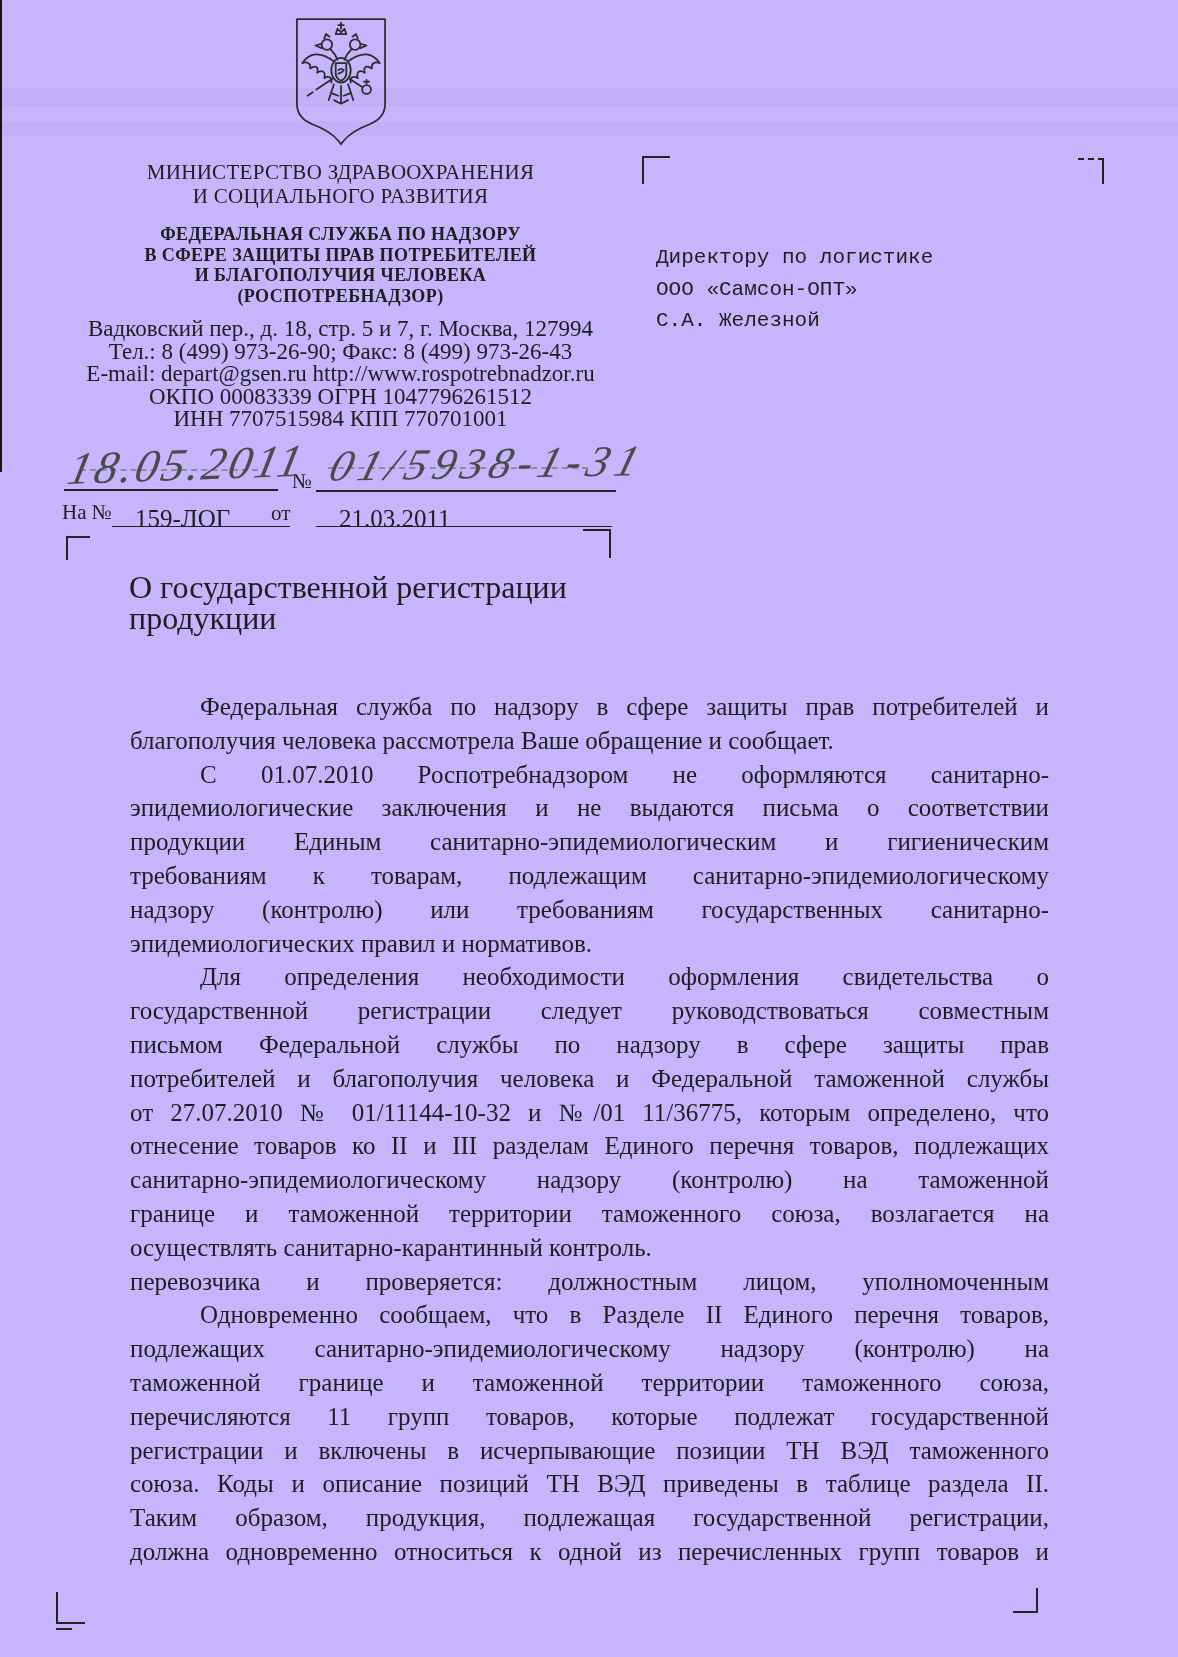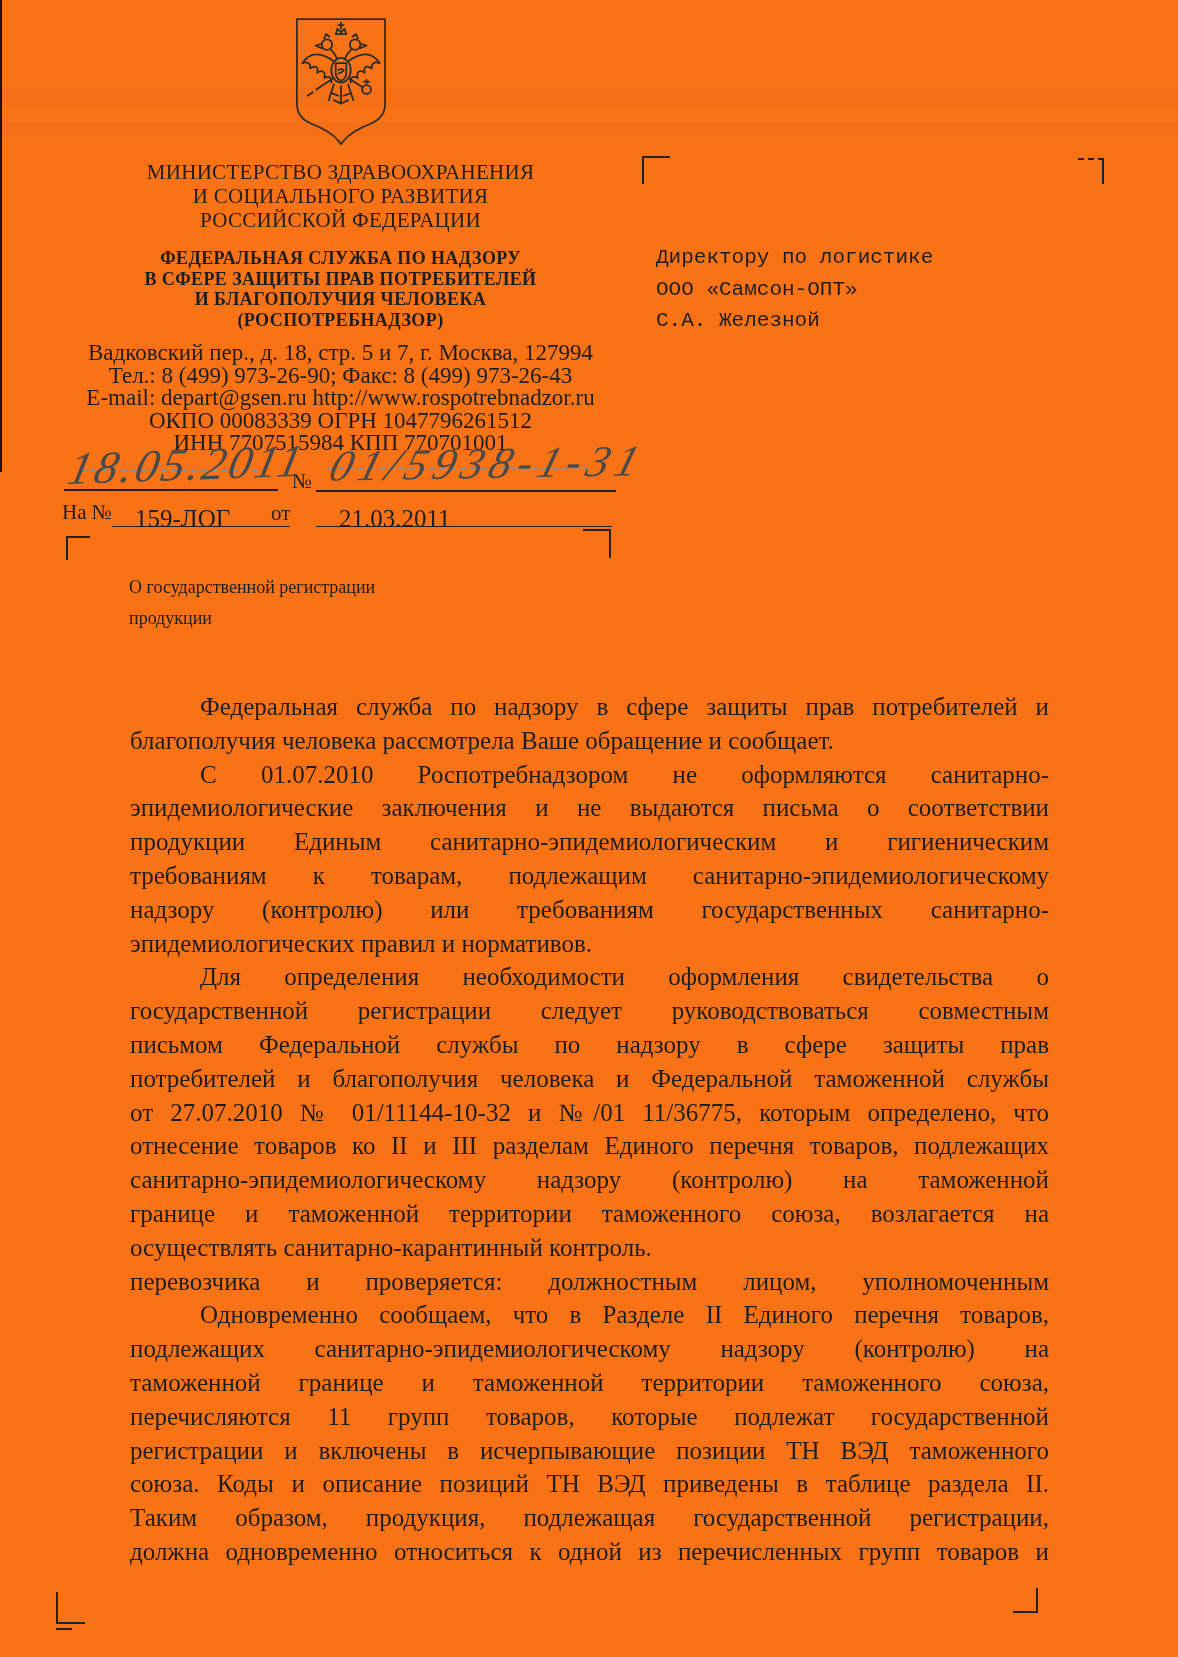--- a/index.html
+++ b/index.html
@@ -5,7 +5,7 @@
   html,body{margin:0;padding:0;background:#e8e8e6;}
   .page{
     position:relative;width:1178px;height:1657px;margin:0 auto;
-    background:#f97316;overflow:hidden;
+    background:#c4b5fd;overflow:hidden;
     font-family:"Liberation Serif","DejaVu Serif",serif;color:#1e1e1e;
   }
   

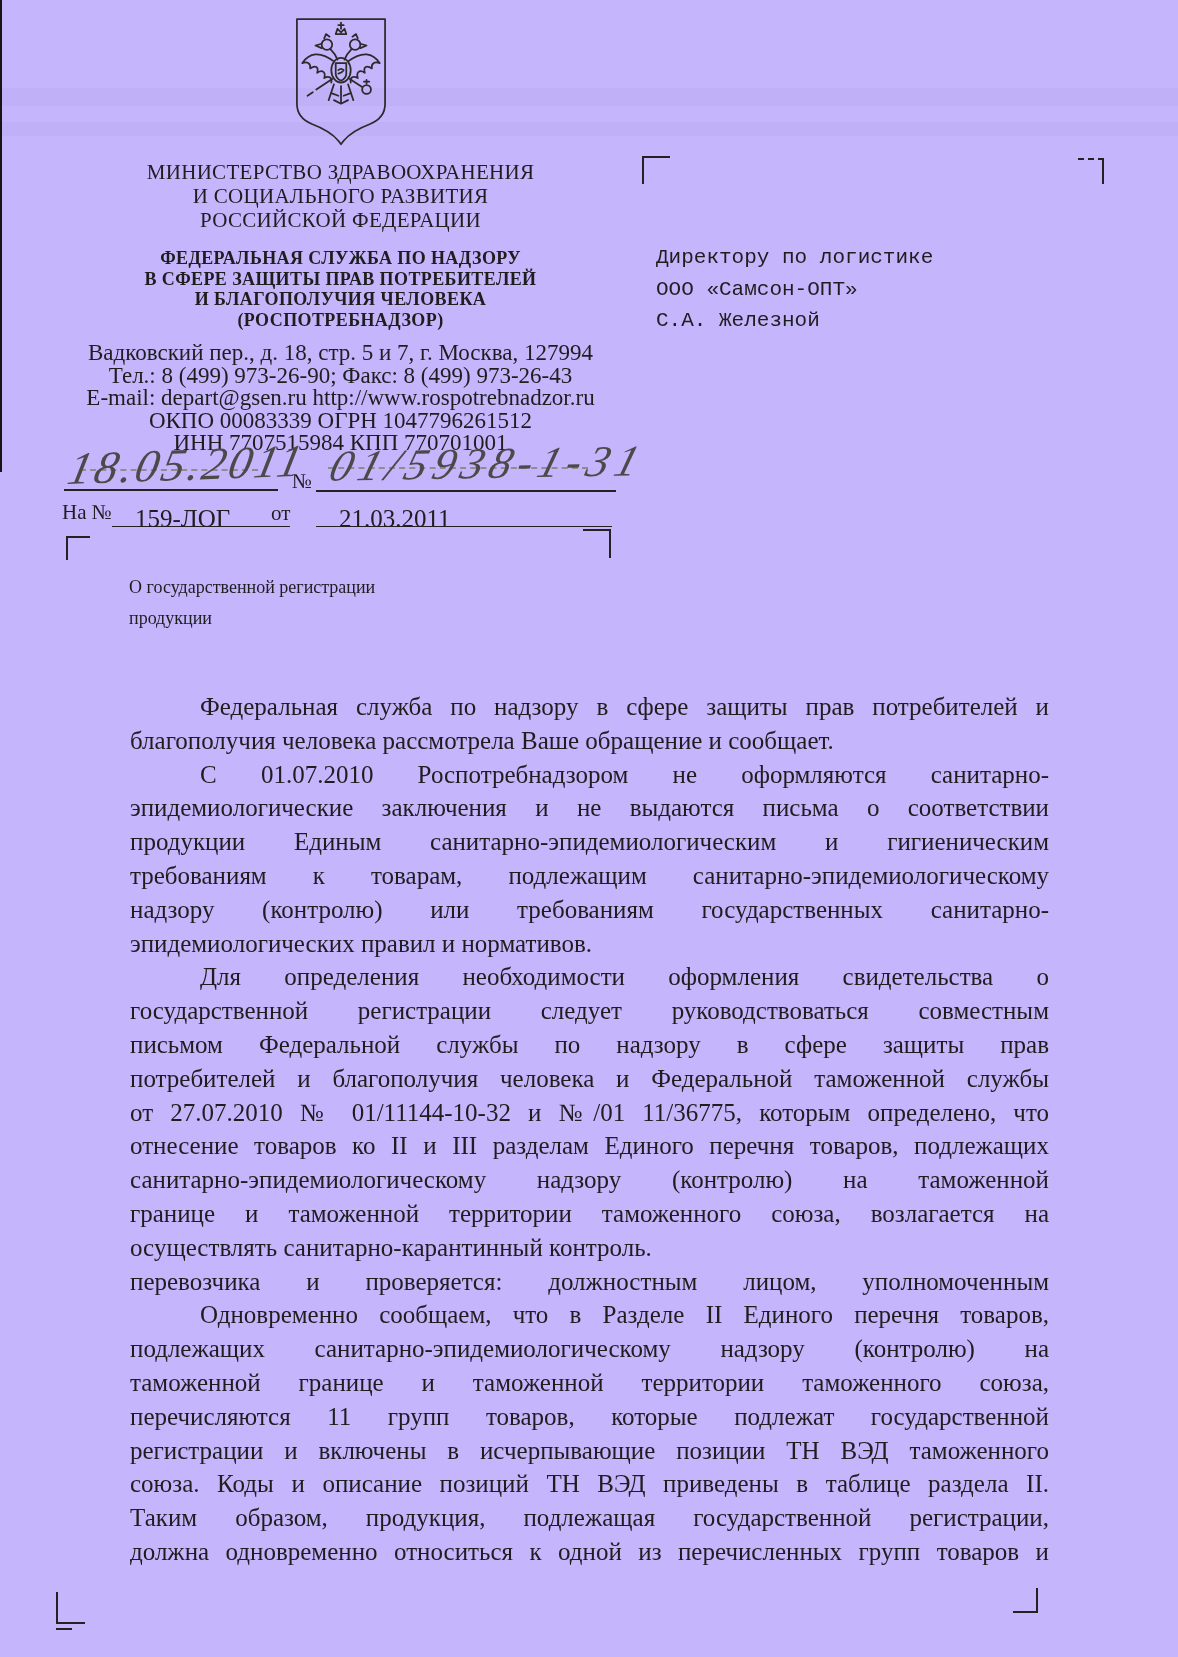--- a/index.html
+++ b/index.html
@@ -84,7 +84,6 @@
 
     <div>МИНИСТЕРСТВО ЗДРАВООХРАНЕНИЯ</div>
         <div>И СОЦИАЛЬНОГО РАЗВИТИЯ</div>
-        <div>РОССИЙСКОЙ ФЕДЕРАЦИИ</div>
       </div>
     <div class="service">
 

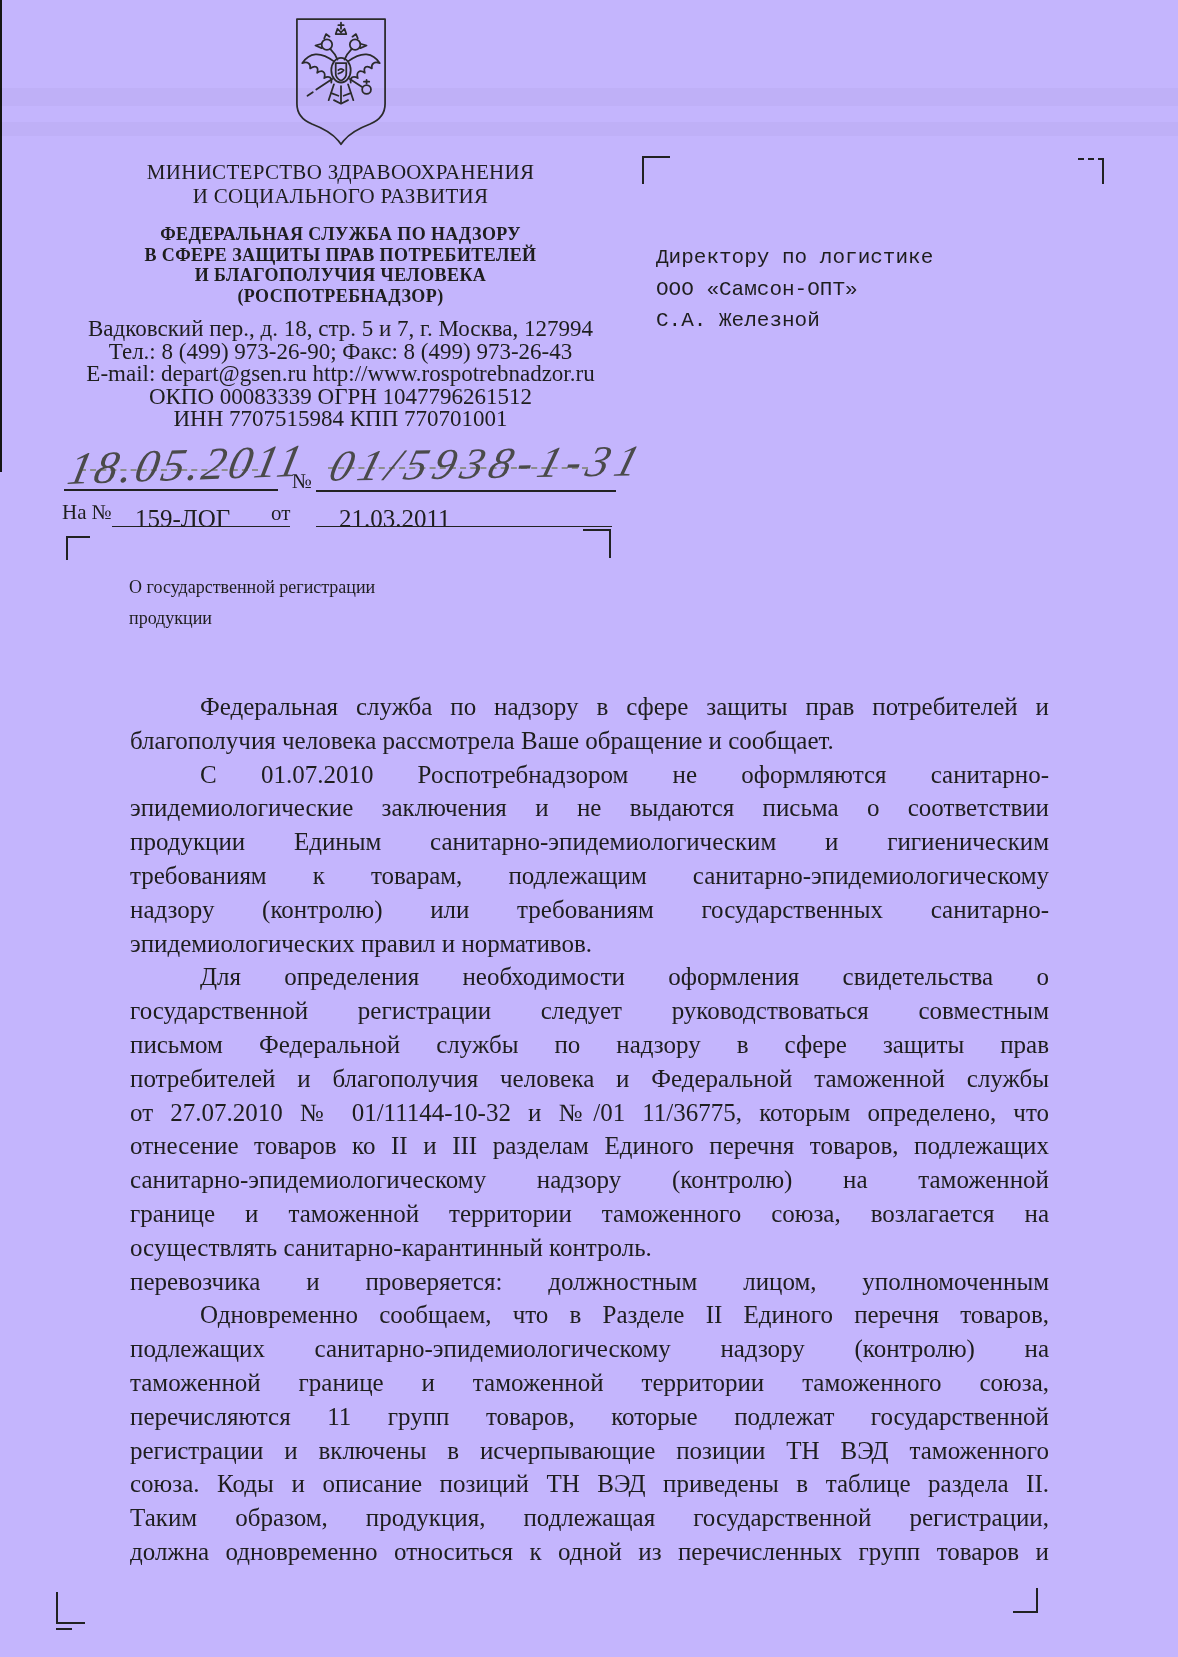--- a/index.html
+++ b/index.html
@@ -39,7 +39,7 @@
   .m5b{left:56px;top:1628px;width:16px;height:2px;background:#222;}
   .m6{left:1013px;top:1588px;width:23px;height:23px;border-right:2px solid #222;border-bottom:2px solid #222;}
   
-  .subject{position:absolute;left:129px;top:572px;font-size:18px;line-height:31px;}
+  .subject{position:absolute;left:129px;top:572px;font-size:32px;line-height:31px;}
   
   .body{position:absolute;left:130px;top:690px;width:919px;font-size:25px;line-height:33.8px;}
   .bline{text-align:justify;text-align-last:justify;height:33.8px;overflow:hidden;white-space:nowrap;}

